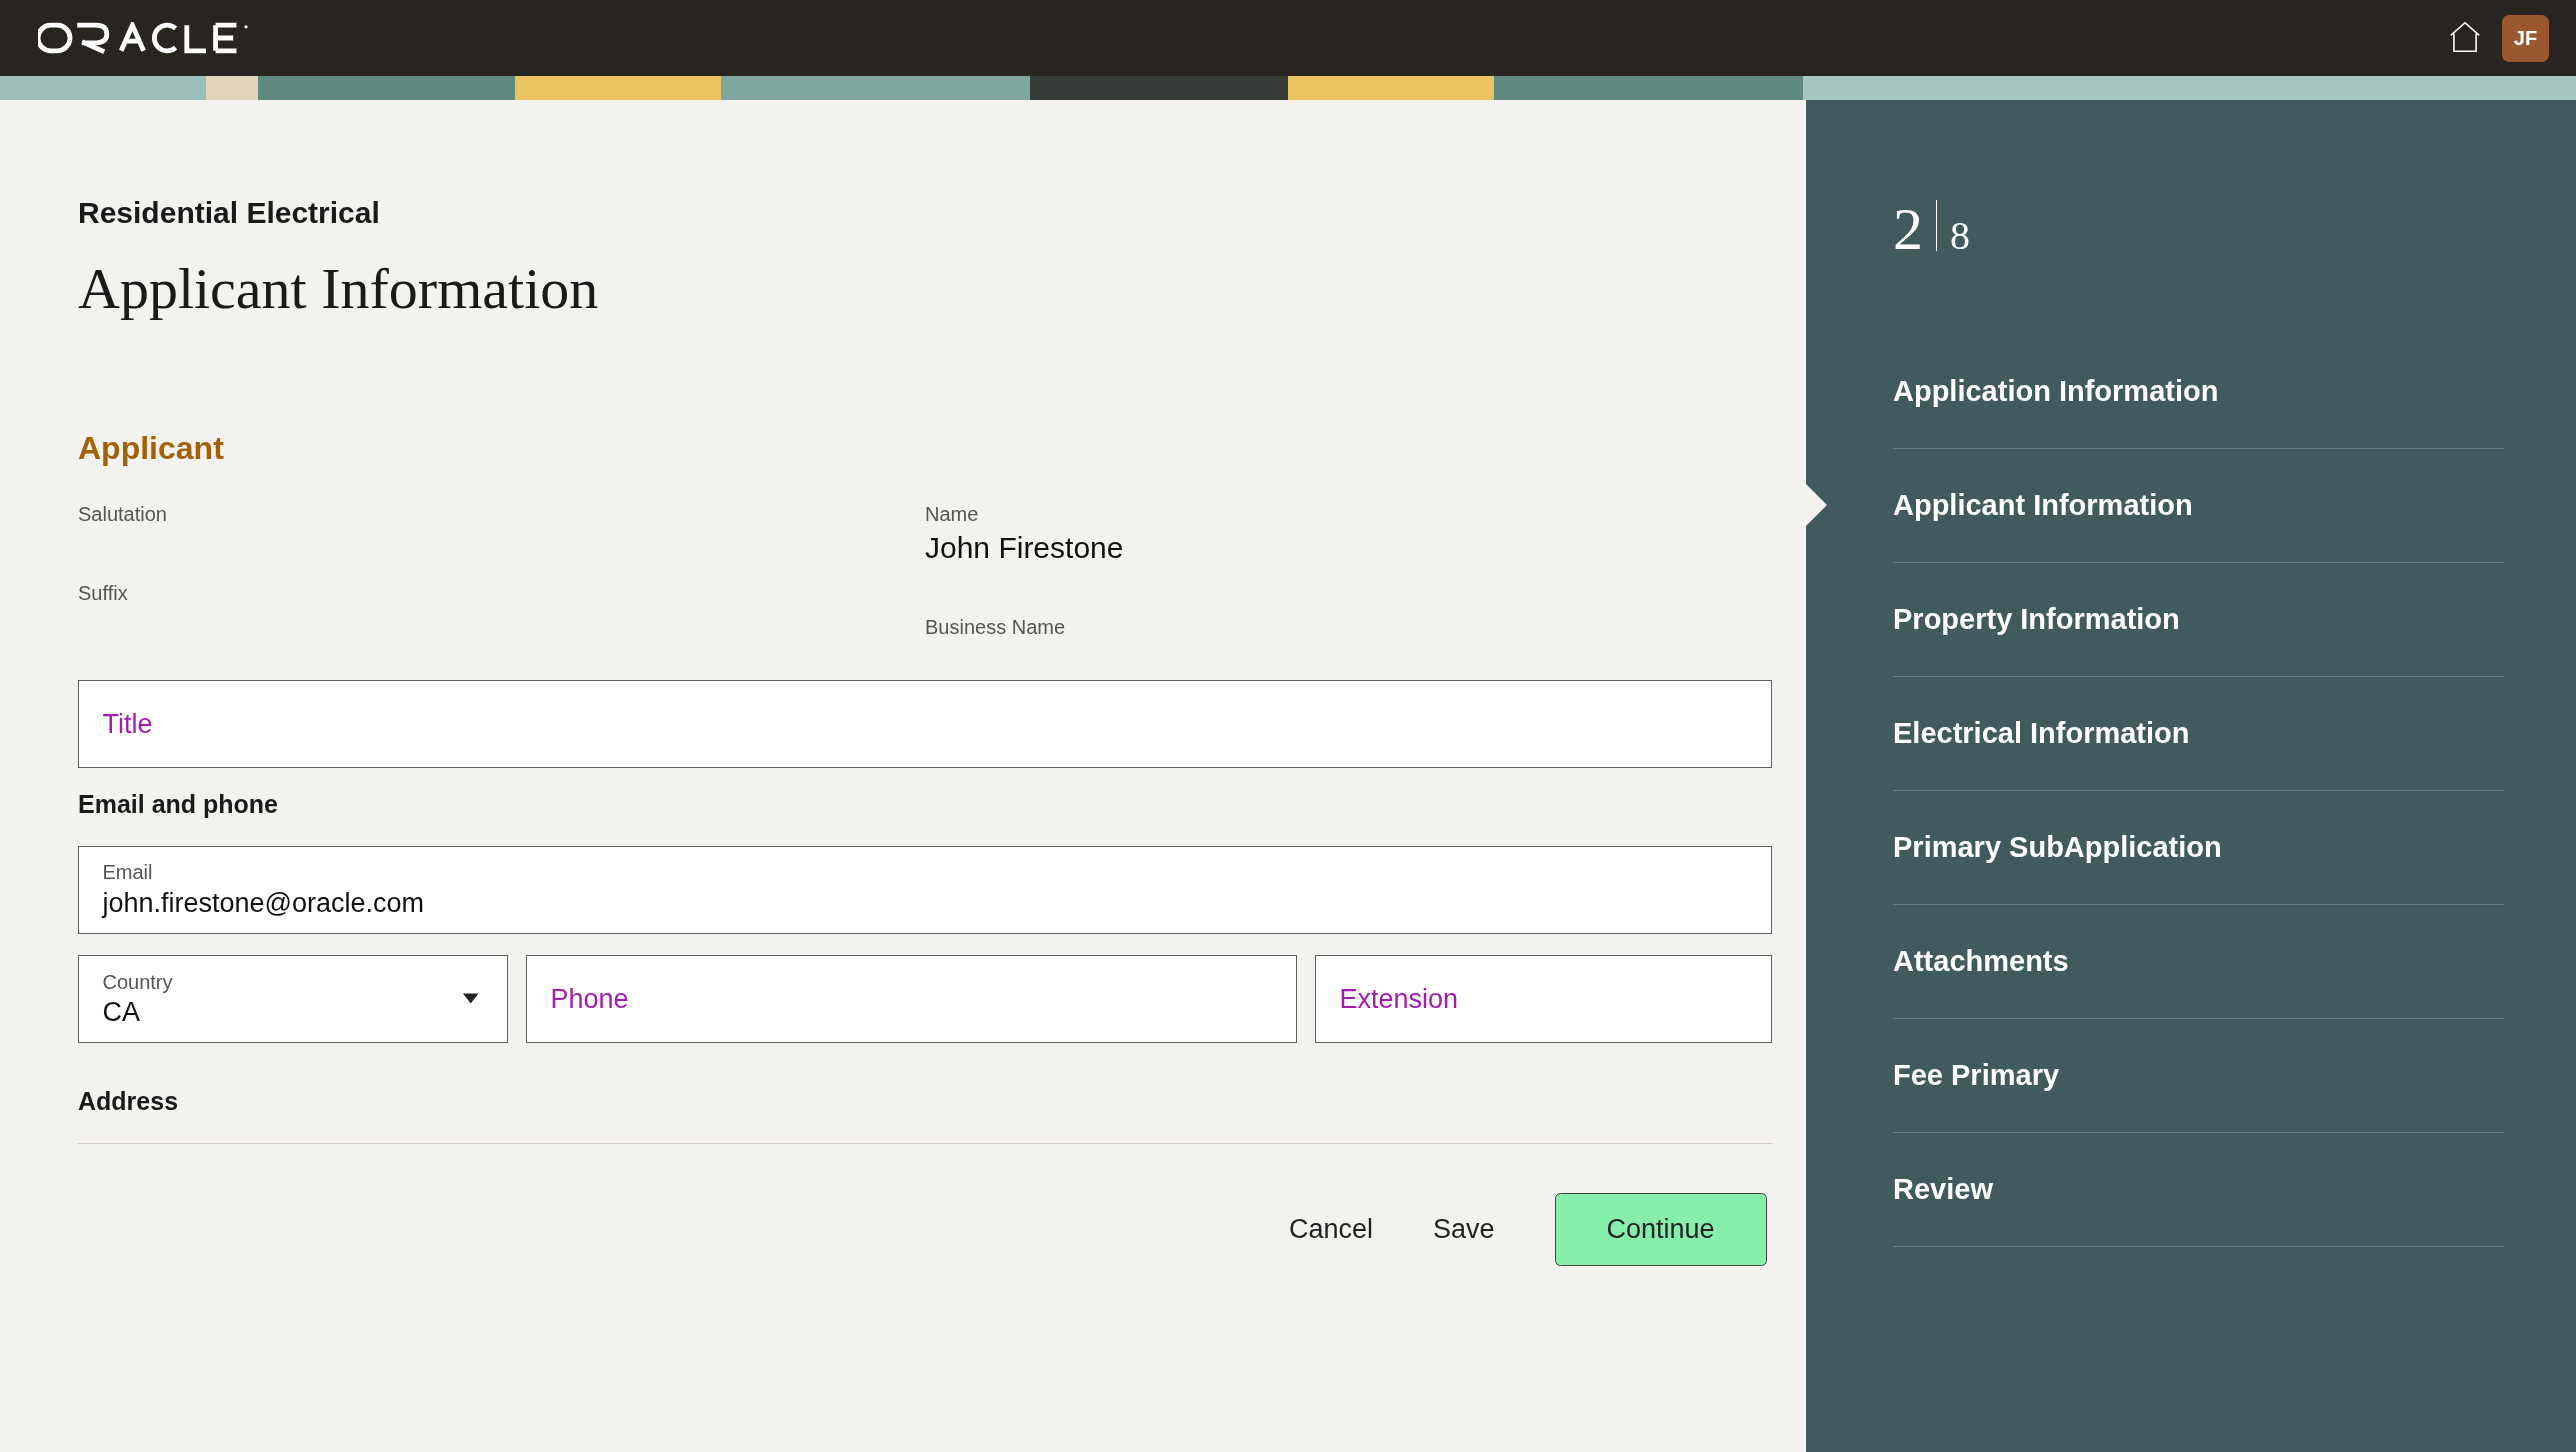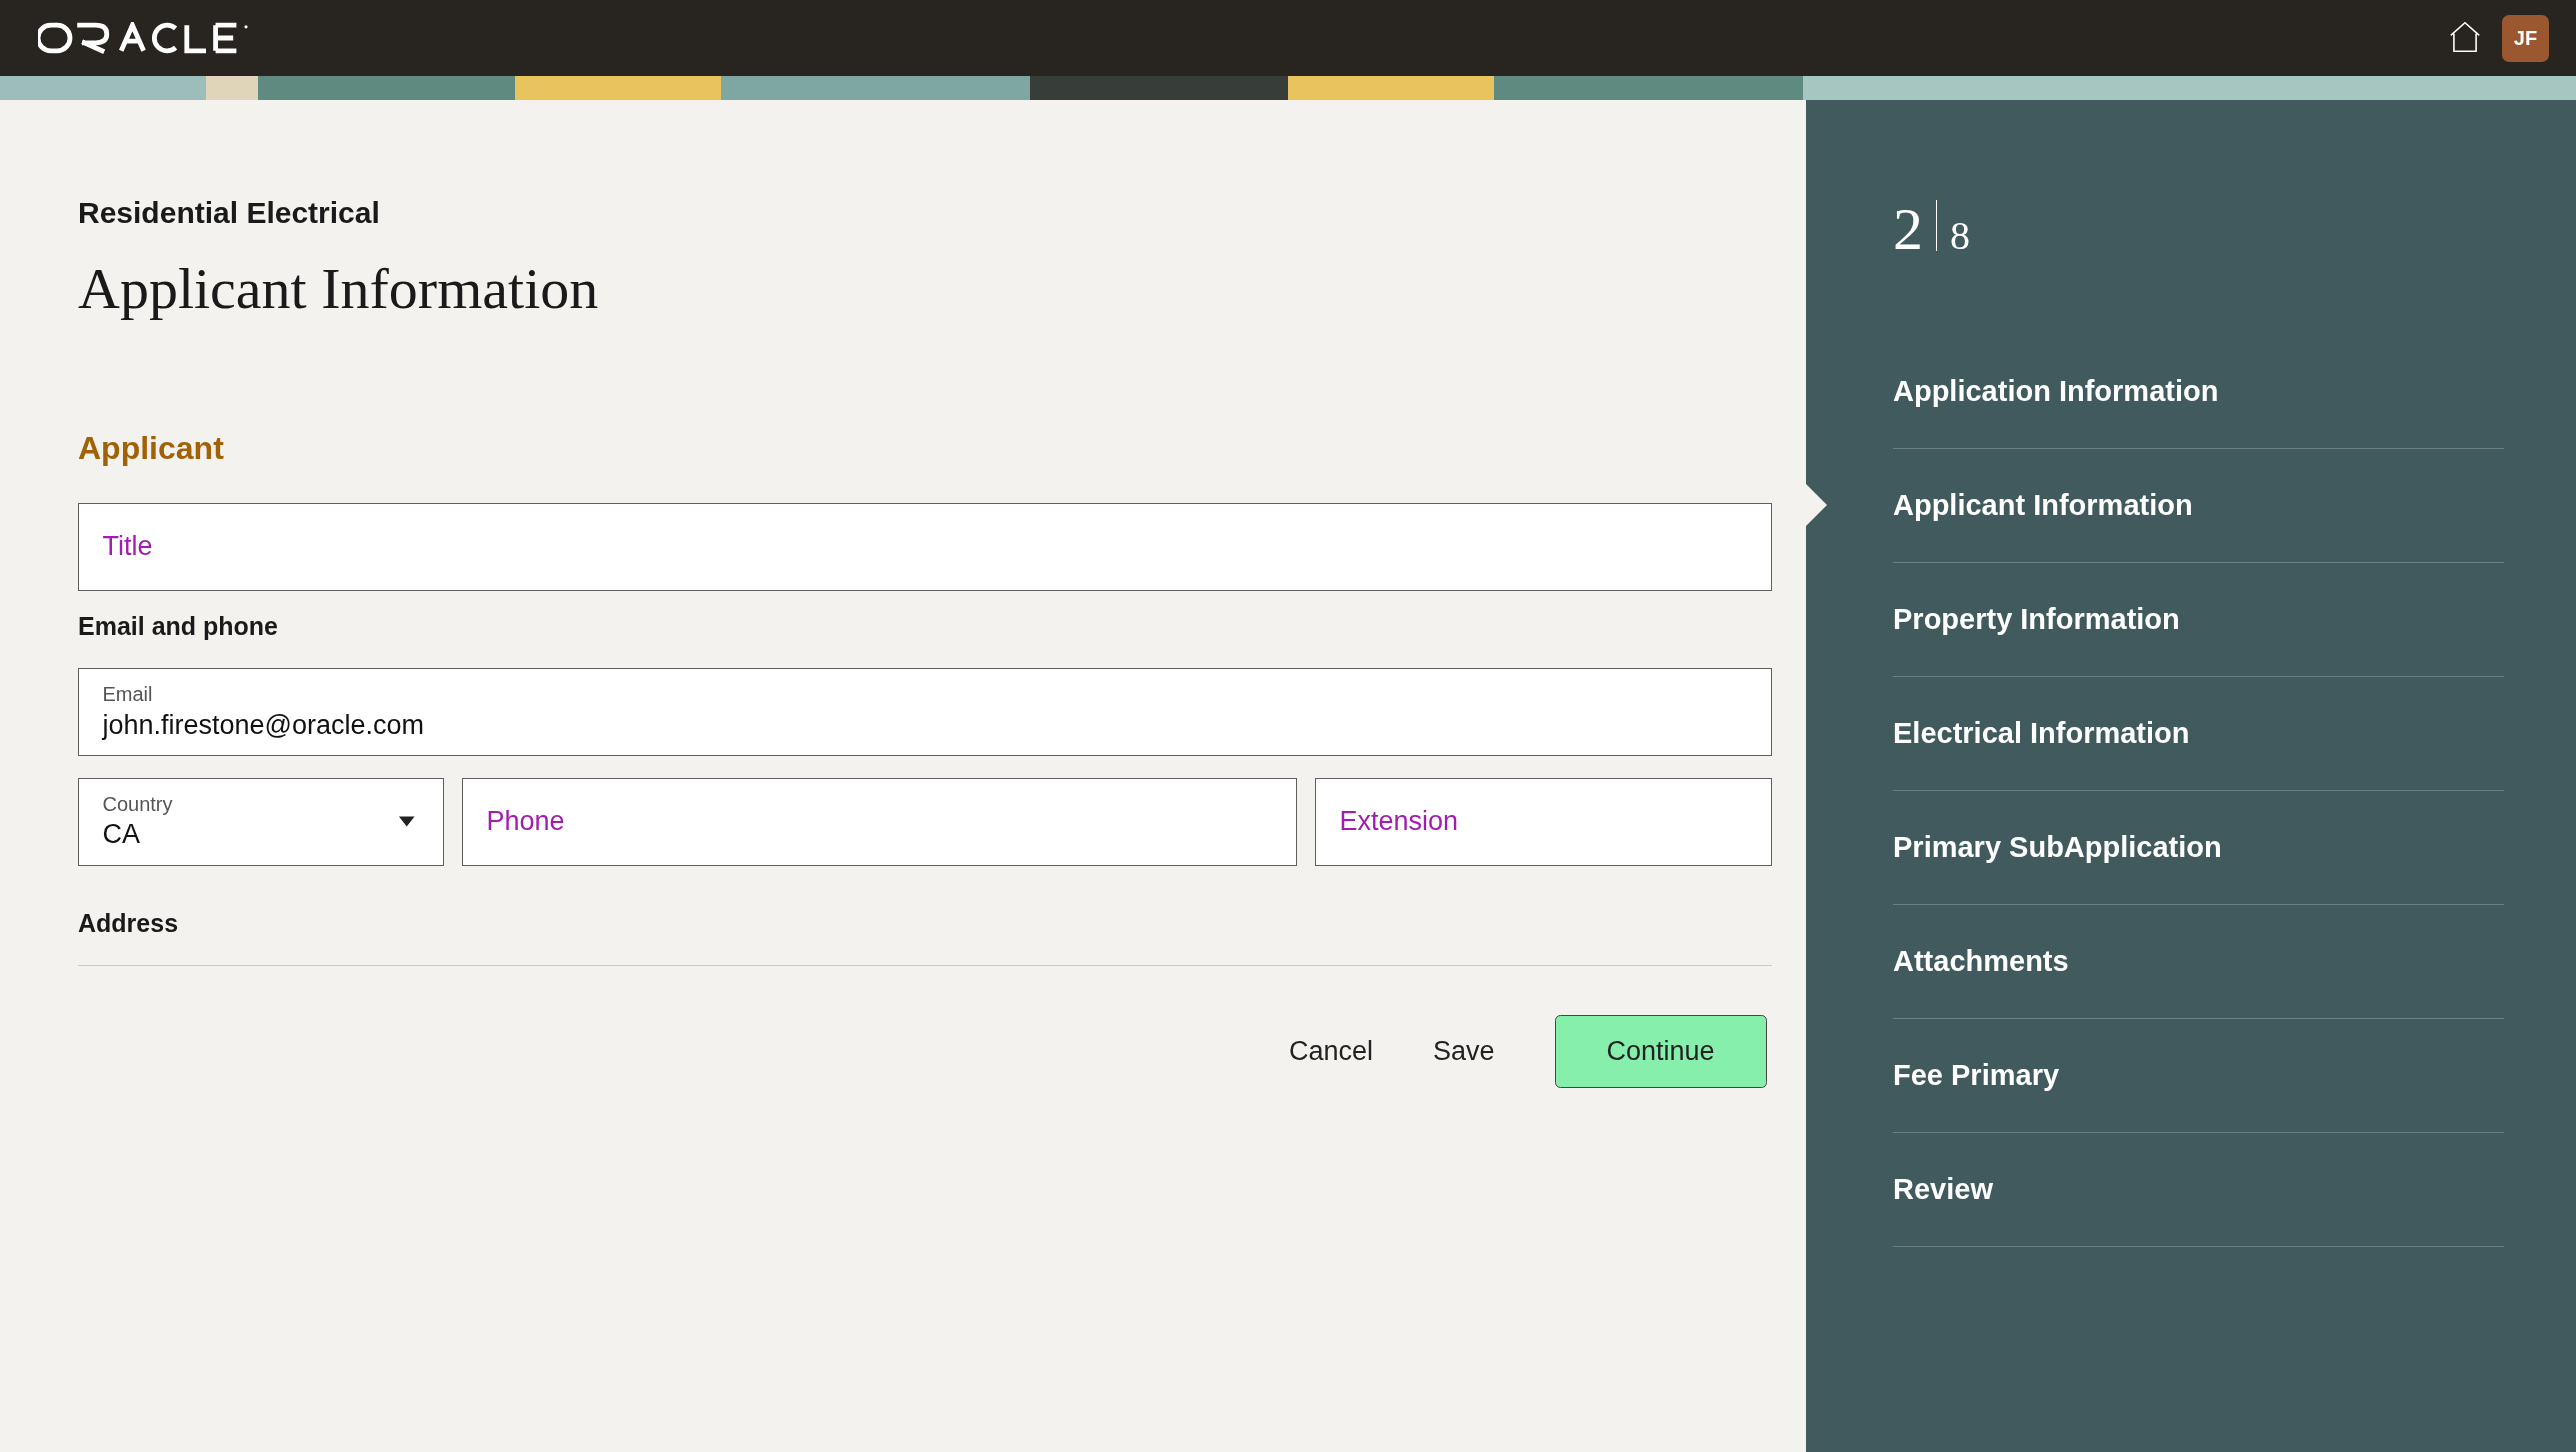--- a/index.html
+++ b/index.html
@@ -158,6 +158,28 @@
 
     <h2 class="section">Applicant</h2>
 
+    <div class="applicant-grid">
+      <div class="applicant-col">
+        <div>
+          <div class="field-label">Salutation</div>
+          <div class="field-value"></div>
+        </div>
+        <div>
+          <div class="field-label">Suffix</div>
+          <div class="field-value"></div>
+        </div>
+      </div>
+      <div class="applicant-col">
+        <div>
+          <div class="field-label">Name</div>
+          <div class="field-value">John Firestone</div>
+        </div>
+        <div>
+          <div class="field-label">Business Name</div>
+          <div class="field-value"></div>
+        </div>
+      </div>
+    </div>
 
     <div class="input-wrap empty">
       <div class="floating-label">Title</div>

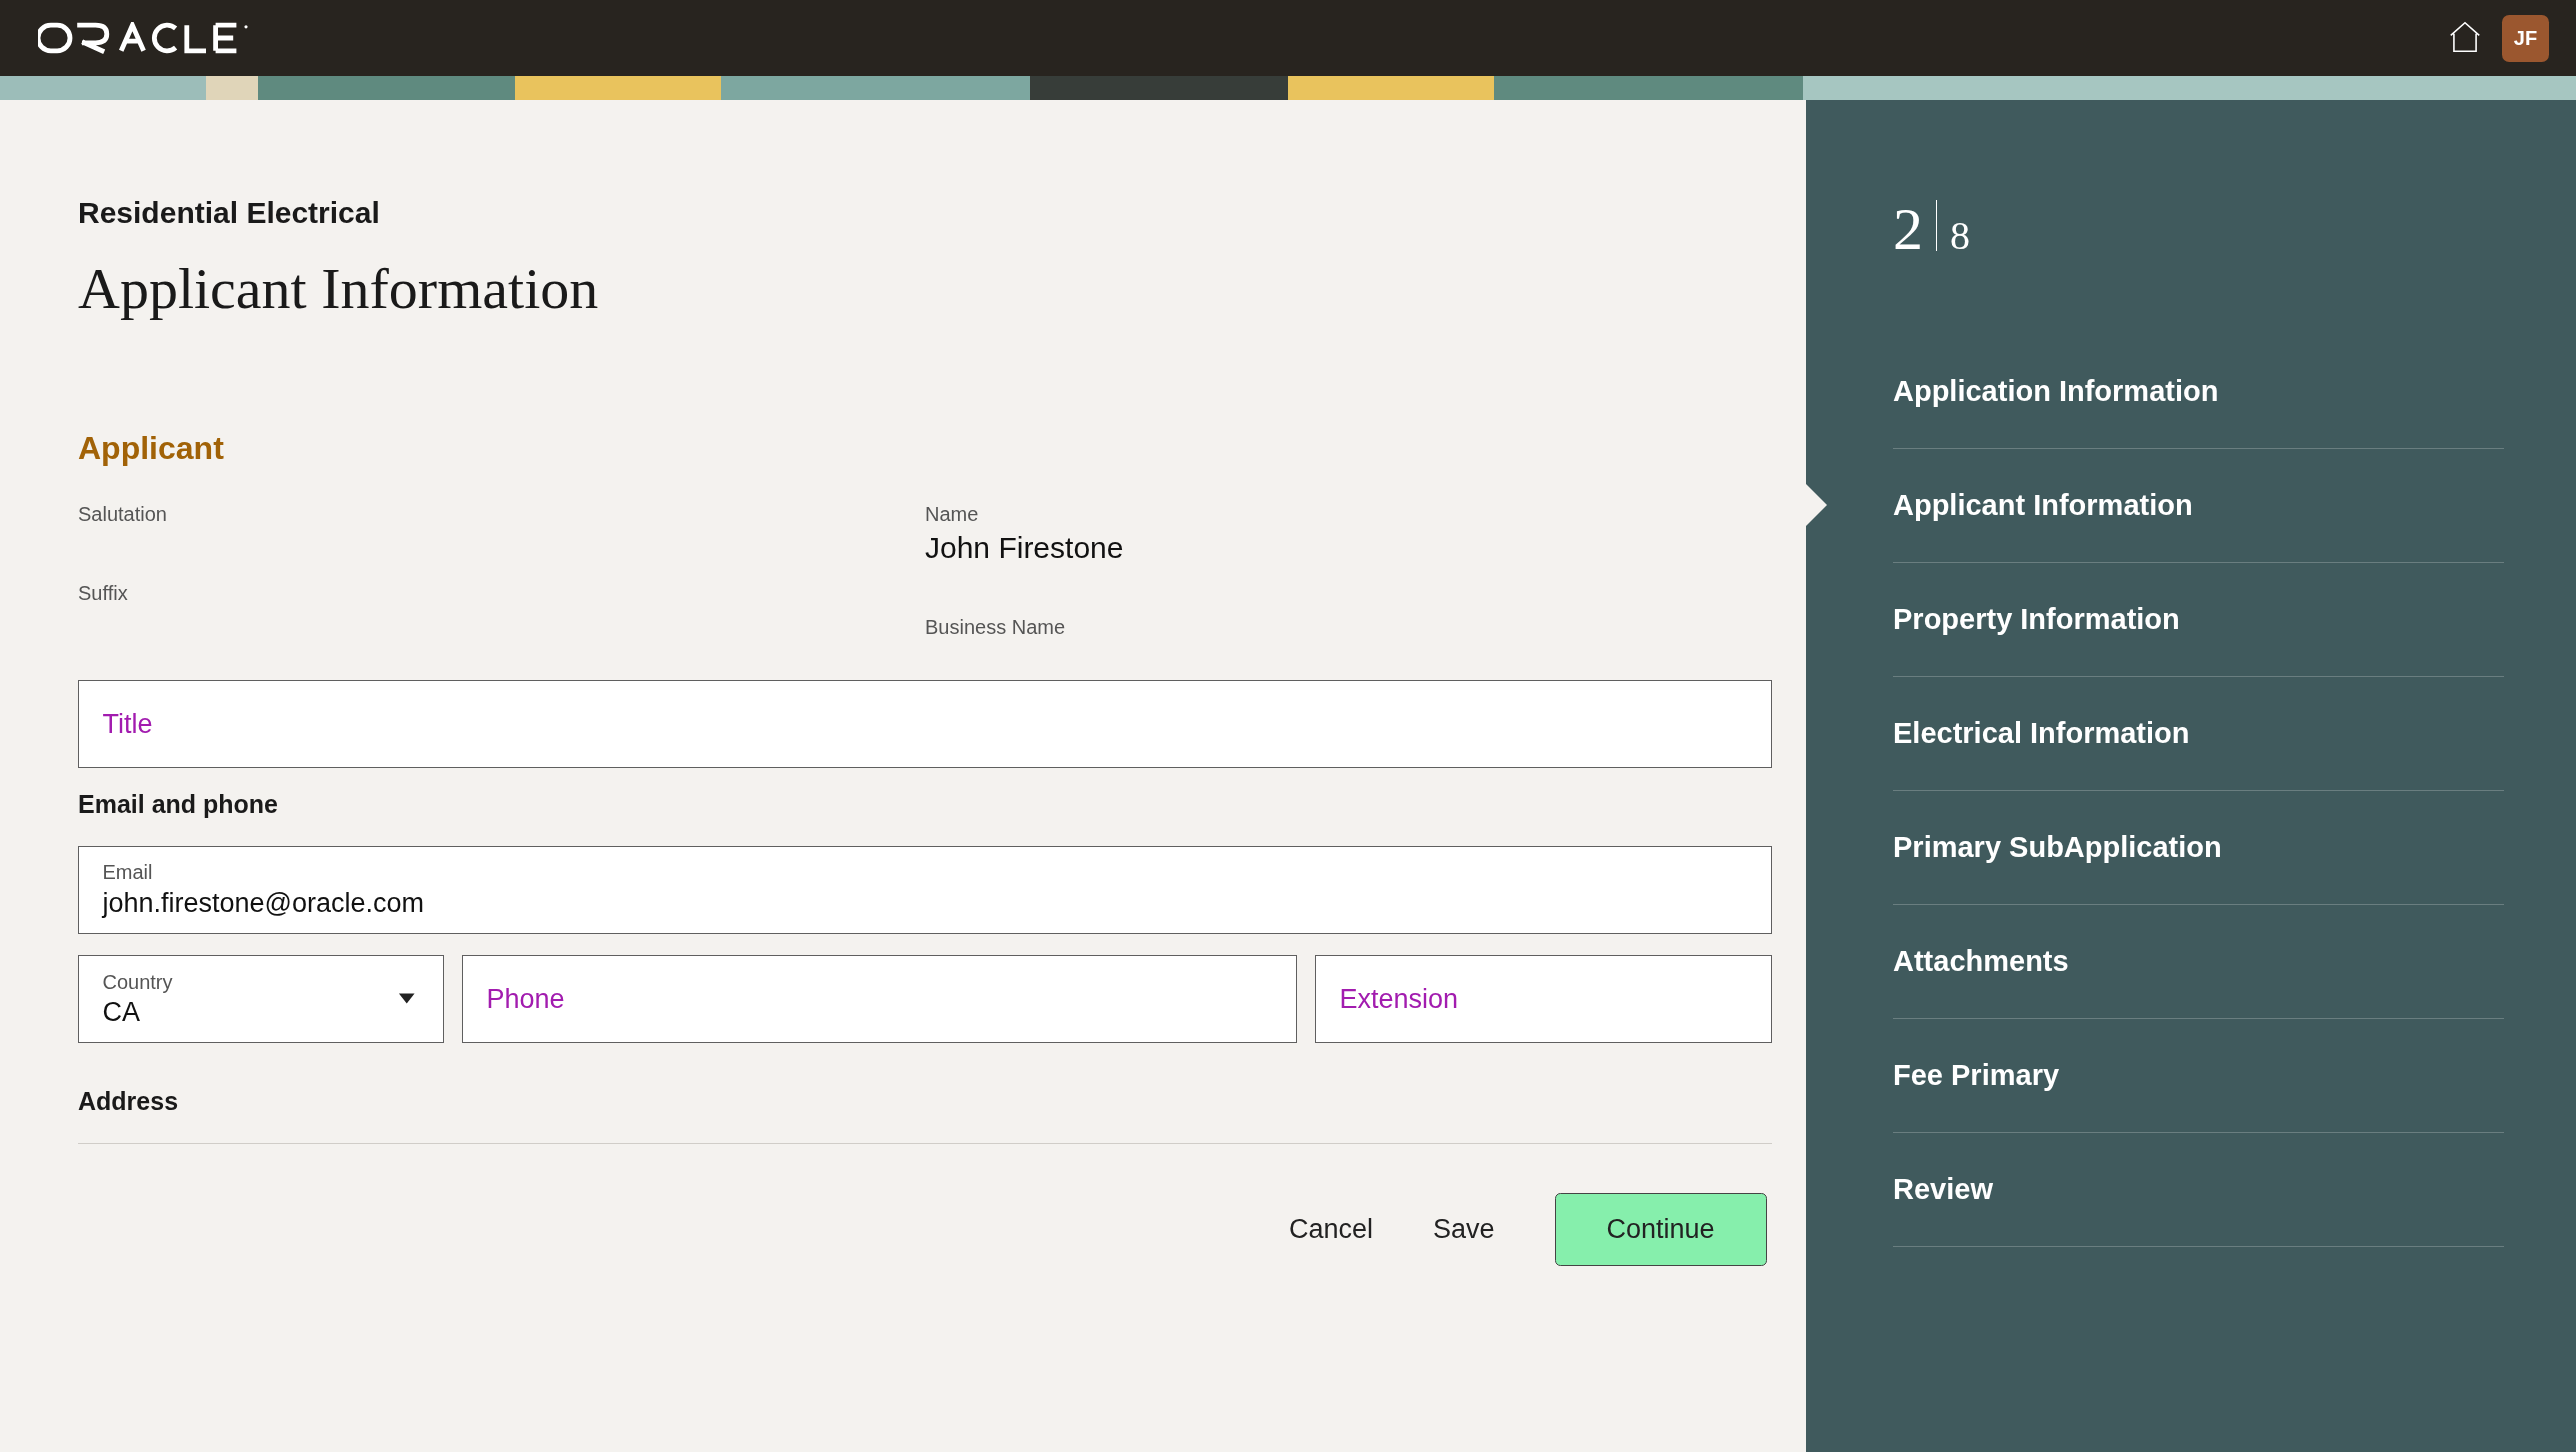--- a/index.html
+++ b/index.html
@@ -69,7 +69,7 @@
   .input-wrap.empty .floating-label { font-size:27px; color:#a21caf; }
 
   .phone-row { display:flex; gap: 18px; }
-  .phone-row .input-wrap:nth-child(1){ width: 366px; }
+  .phone-row .input-wrap:nth-child(1){ width: 430px; }
   .phone-row .input-wrap:nth-child(2){ flex:1; }
   .phone-row .input-wrap:nth-child(3){ width: 457px; }
   .select-caret { position:absolute; right:25px; top:50%; transform:translateY(-50%); }

